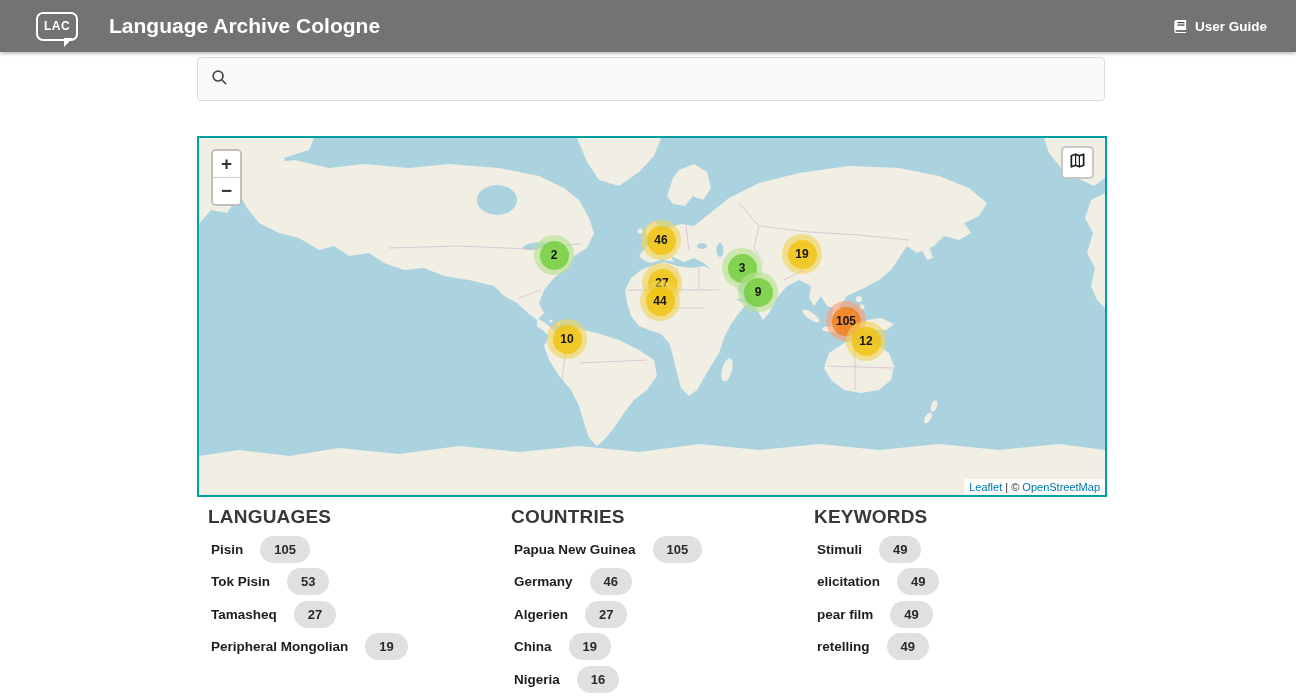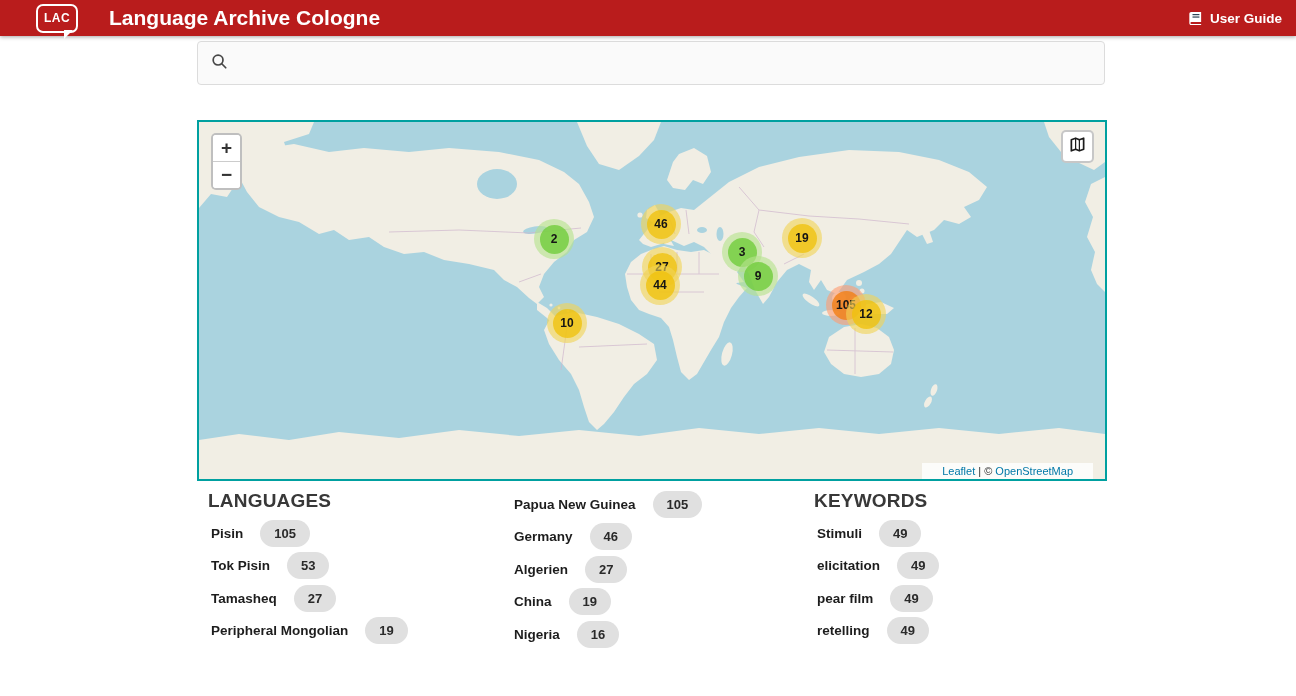--- a/index.html
+++ b/index.html
@@ -9,8 +9,8 @@
   }
   
   .app-header{
-    height:36px;background:#b91c1c;display:flex;align-items:center;
-    padding:0 14px 0 36px;box-shadow:0 1px 4px rgba(0,0,0,.35);position:relative;z-index:20;
+    height:52px;background:#737373;display:flex;align-items:center;
+    padding:0 29px 0 36px;box-shadow:0 1px 4px rgba(0,0,0,.35);position:relative;z-index:20;
   }
   .brand{display:flex;align-items:center;cursor:pointer;}
   .logo-bubble{

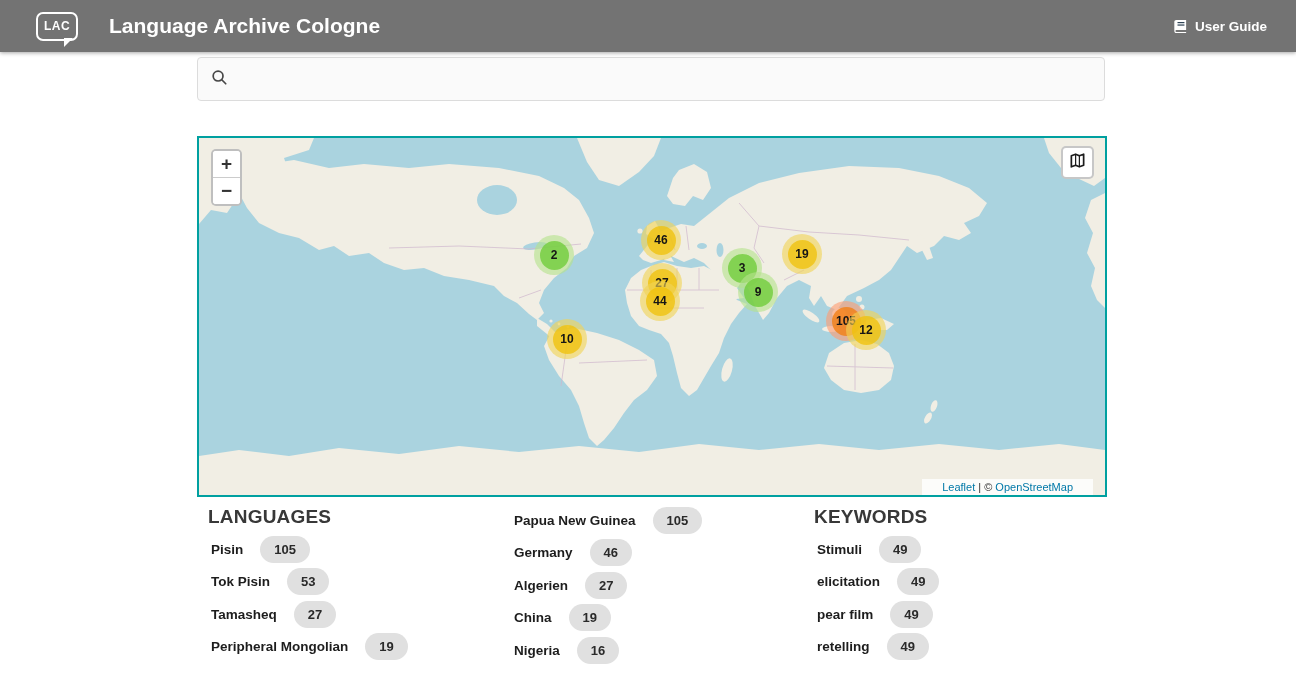--- a/index.html
+++ b/index.html
@@ -245,7 +245,7 @@
       <div class="cluster large" style="left: 627px; top: 163px;">
         <div class="cluster-inner">105</div>
       </div>
-      <div class="cluster medium" style="left: 647px; top: 172px;">
+      <div class="cluster medium" style="left: 647px; top: 183px;">
         <div class="cluster-inner">12</div>
       </div>
       <div class="cluster medium" style="left: 348px; top: 181px;">

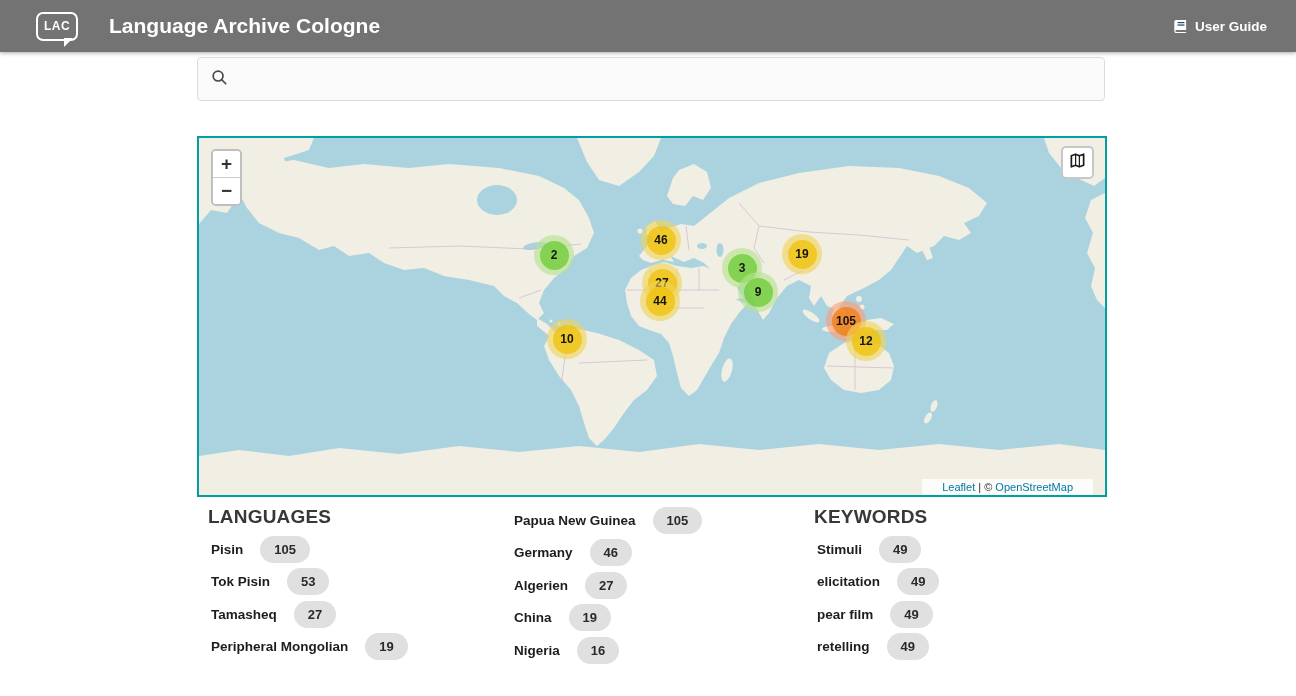--- a/index.html
+++ b/index.html
@@ -70,8 +70,8 @@
     display:flex;align-items:center;justify-content:center;cursor:pointer;z-index:5;
   }
   .attribution{
-    position:absolute;right:12px;bottom:0;background:rgba(255,255,255,.8);
-    font-size:11px;color:#333;padding:2px 20px;z-index:5;
+    position:absolute;right:0;bottom:0;background:rgba(255,255,255,.8);
+    font-size:11px;color:#333;padding:2px 5px;z-index:5;
   }
   .attribution .att-link{color:#0078A8;cursor:pointer;}
   

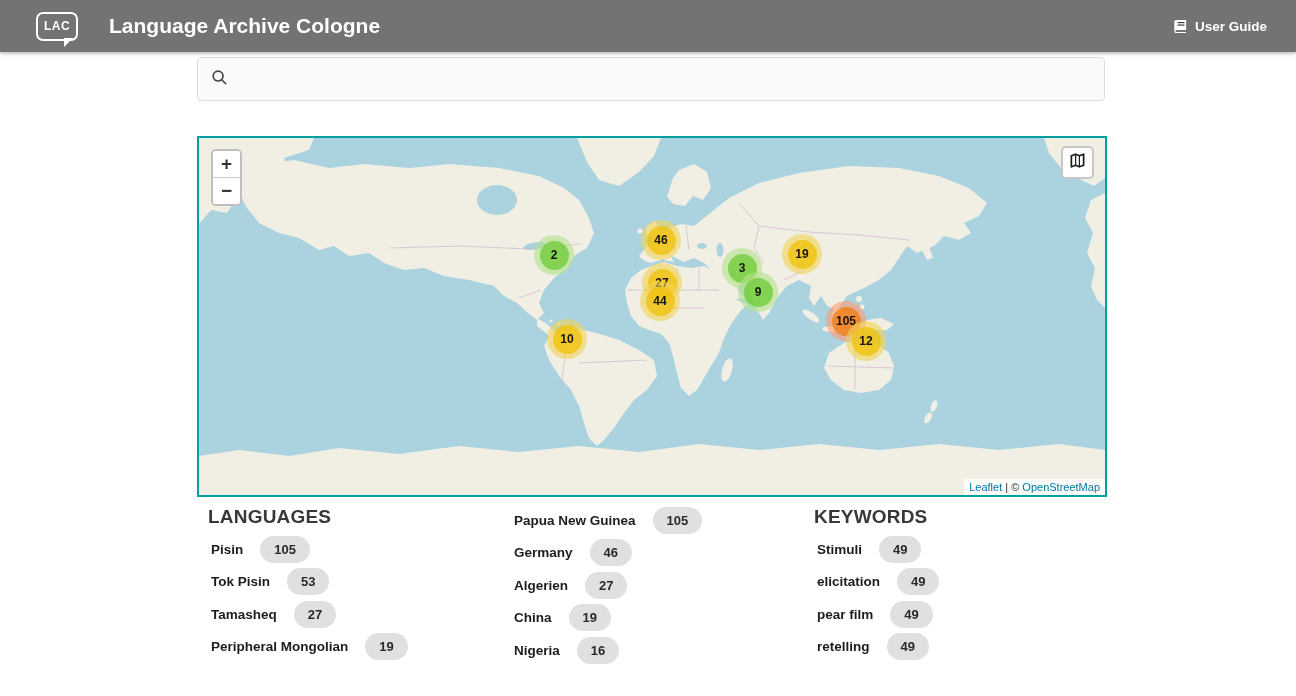--- a/index.html
+++ b/index.html
@@ -295,6 +295,7 @@
         </div>
       </div>
       <div>
+        <div class="cat-title">COUNTRIES</div>
         <div class="cat-row">
           <span class="cat-label">Papua New Guinea</span>
           <span class="cat-badge">105</span>

